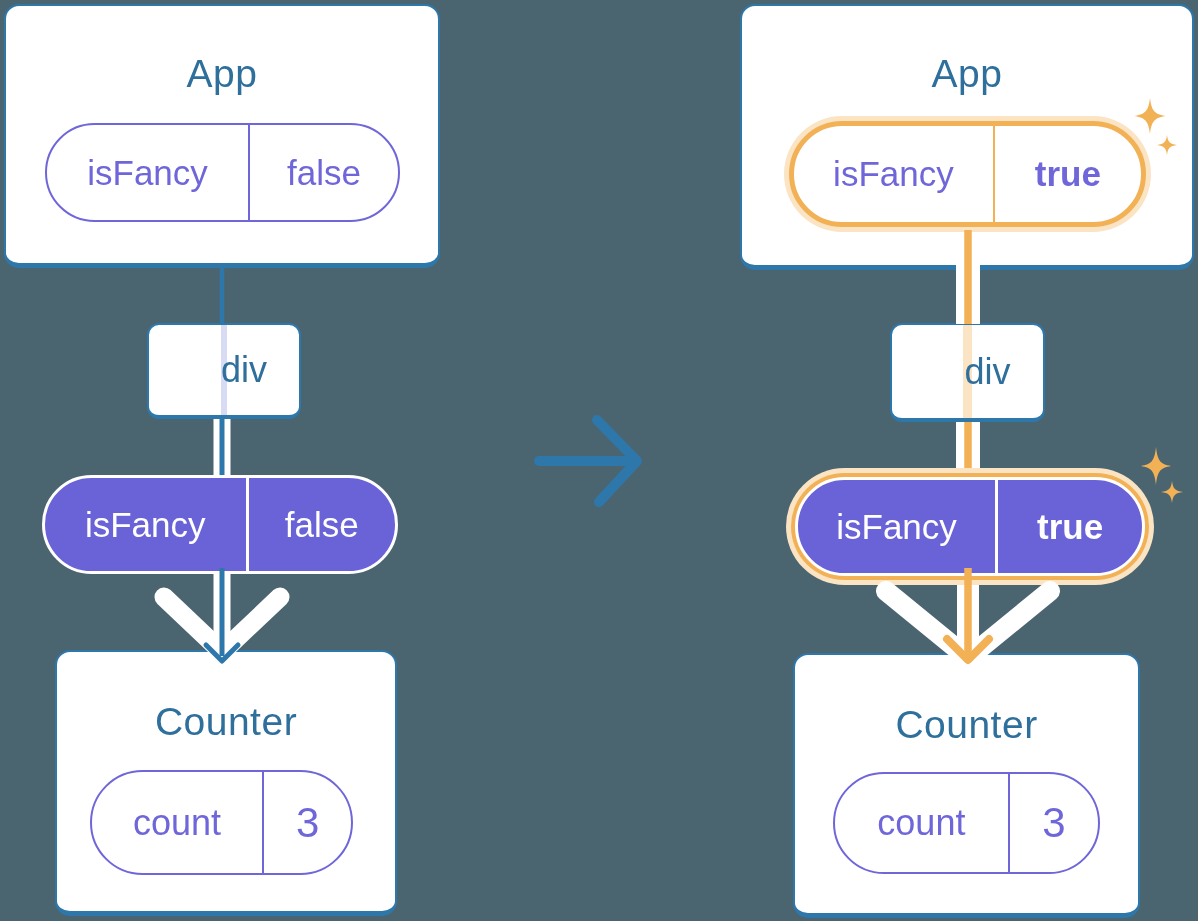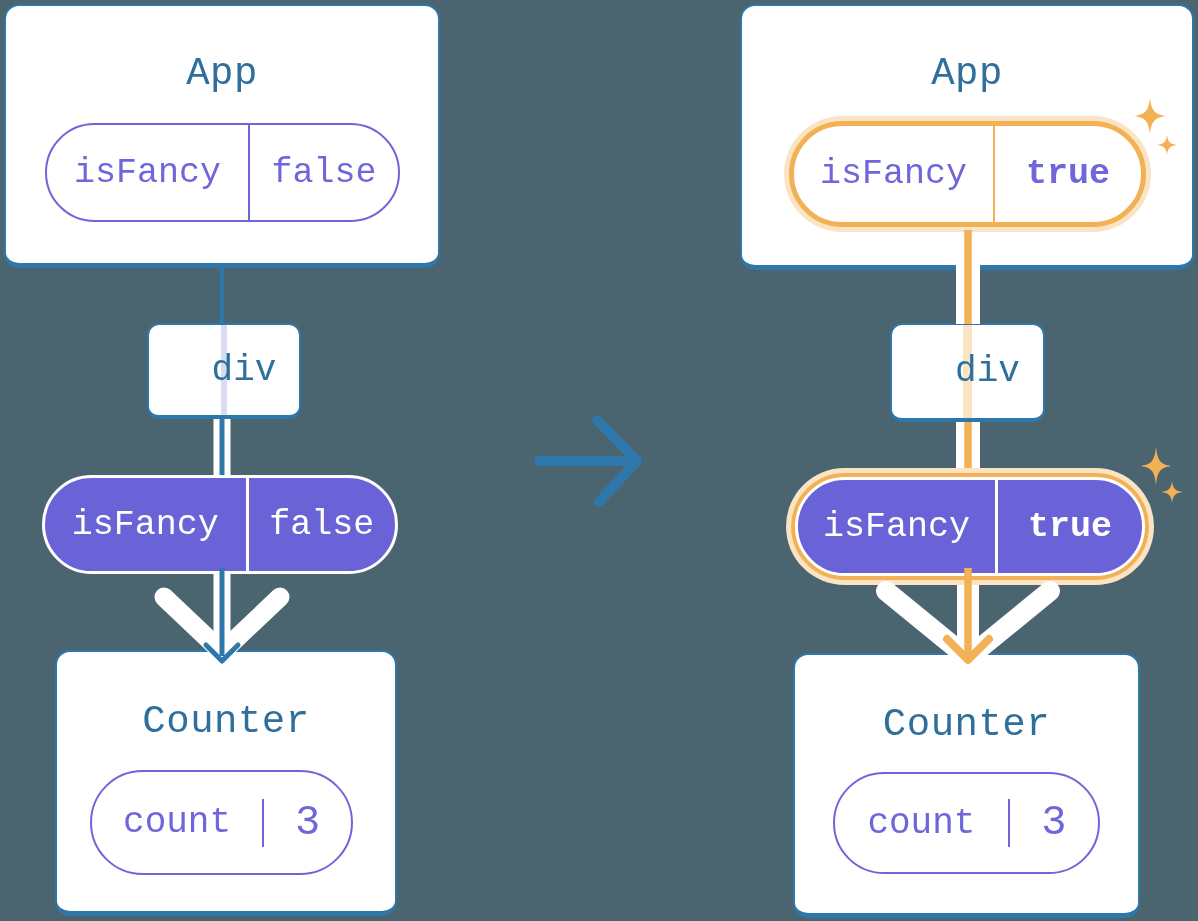--- a/index.html
+++ b/index.html
@@ -4,7 +4,7 @@
 <style>
   html,body{margin:0;padding:0;}
   body{font-family:"Liberation Sans", sans-serif; background:#26343b;}
-  .canvas{position:relative;width:1198px;height:921px;overflow:hidden;background:var(--bg,#4b6570);font-family:Liberation Mono, monospace;}
+  .canvas{position:relative;width:1198px;height:921px;overflow:hidden;background:var(--bg,#4b6570);}
   .layer{position:absolute;inset:0;width:1198px;height:921px;}
   .behind{z-index:1;}
   .cards{z-index:2;}

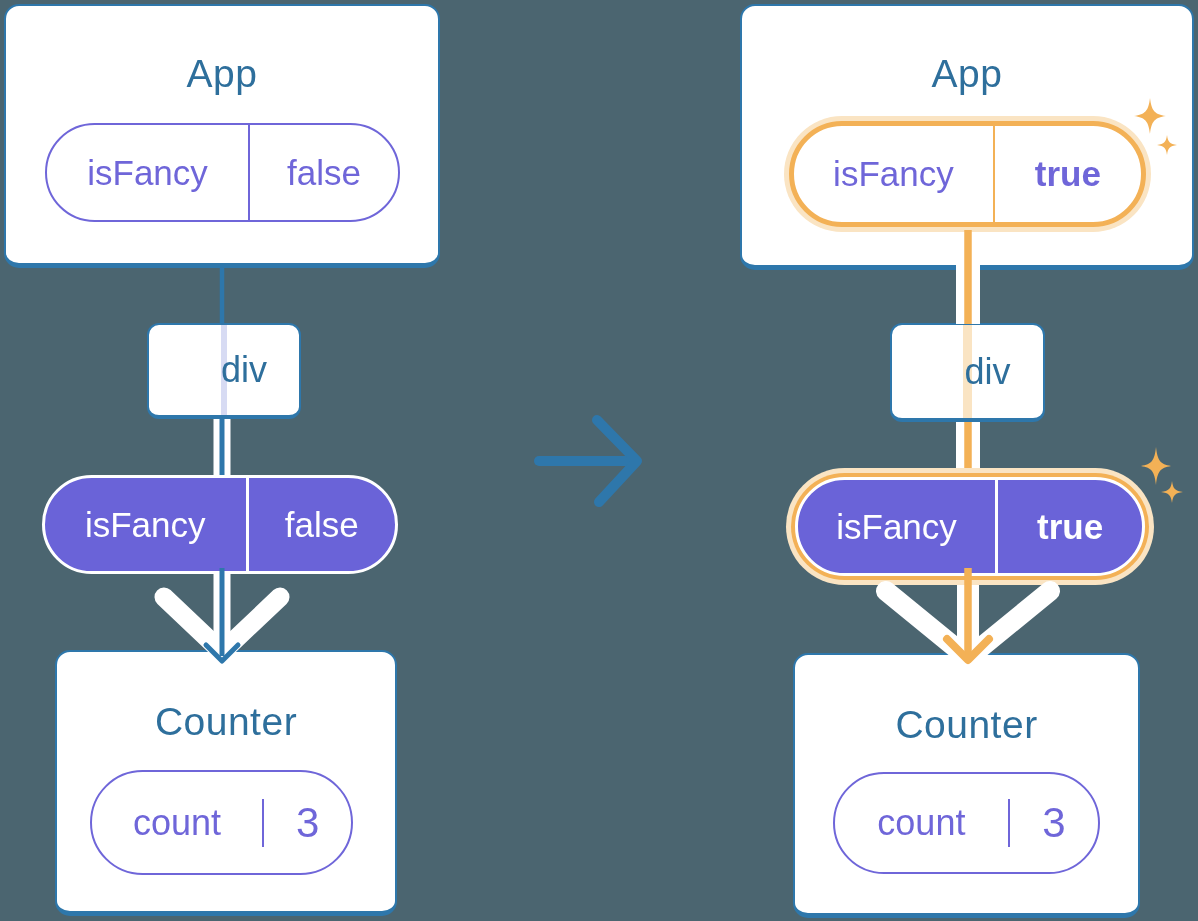--- a/index.html
+++ b/index.html
@@ -43,7 +43,7 @@
   .div-node .stripe{position:absolute;top:0;bottom:0;}
   .div-node .lbl{position:relative;z-index:1;color:var(--heading,#2e6f9c);font-size:36px;font-weight:500;}
 
-  .counter-pill{font-size:36px;align-items:center;}
+  .counter-pill{font-size:36px;}
   .counter-pill .key-cell{flex:0 0 65.7%;}
   .counter-pill .val-cell{font-size:42px;}
 </style>

